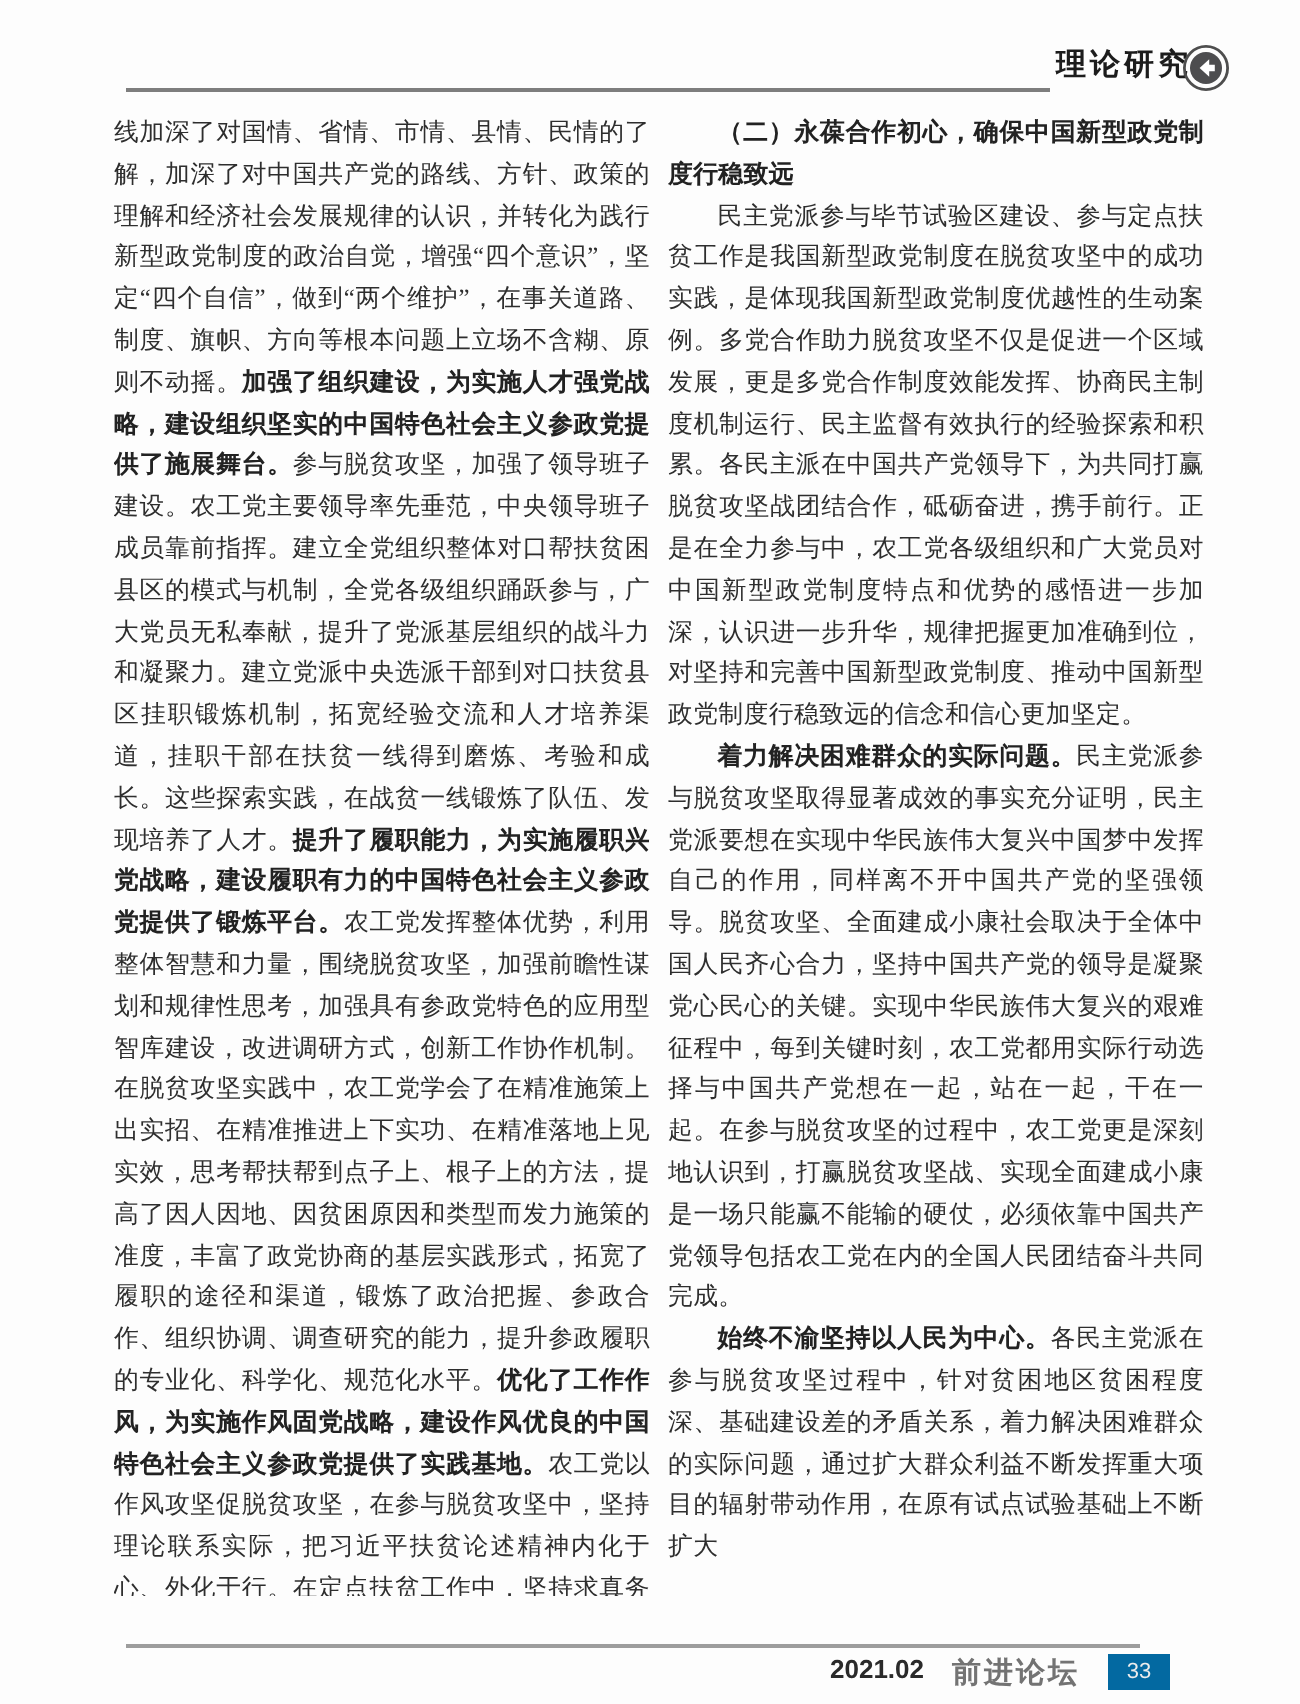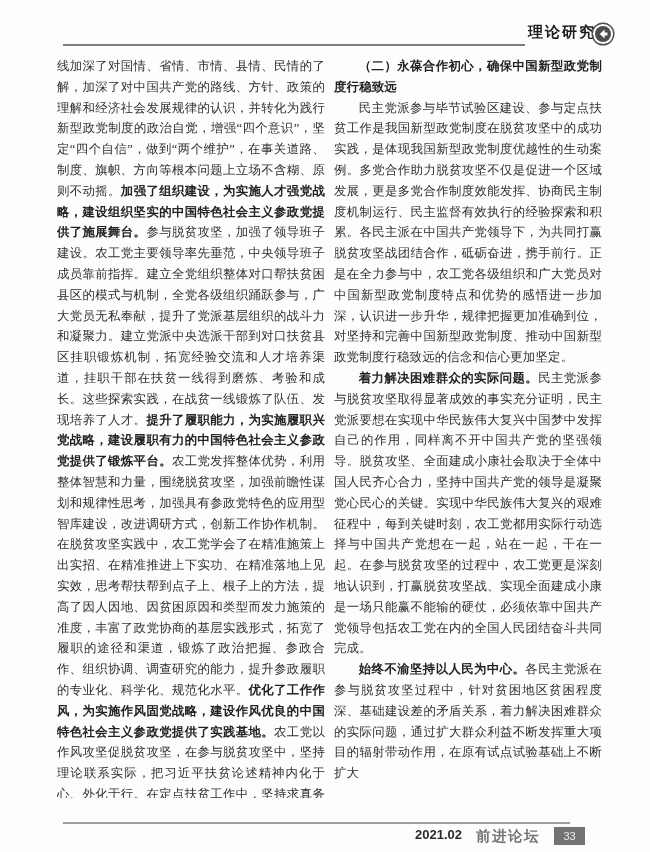--- a/index.html
+++ b/index.html
@@ -64,7 +64,7 @@
   }
   .page-badge {
     width:31px; height:18px;
-    background:#737373; color:#ececec;
+    background:#0369a1; color:#ececec;
     font-size:11px; font-family:"Liberation Sans", sans-serif;
     display:flex; align-items:center; justify-content:center;
     position:relative; z-index:2;

